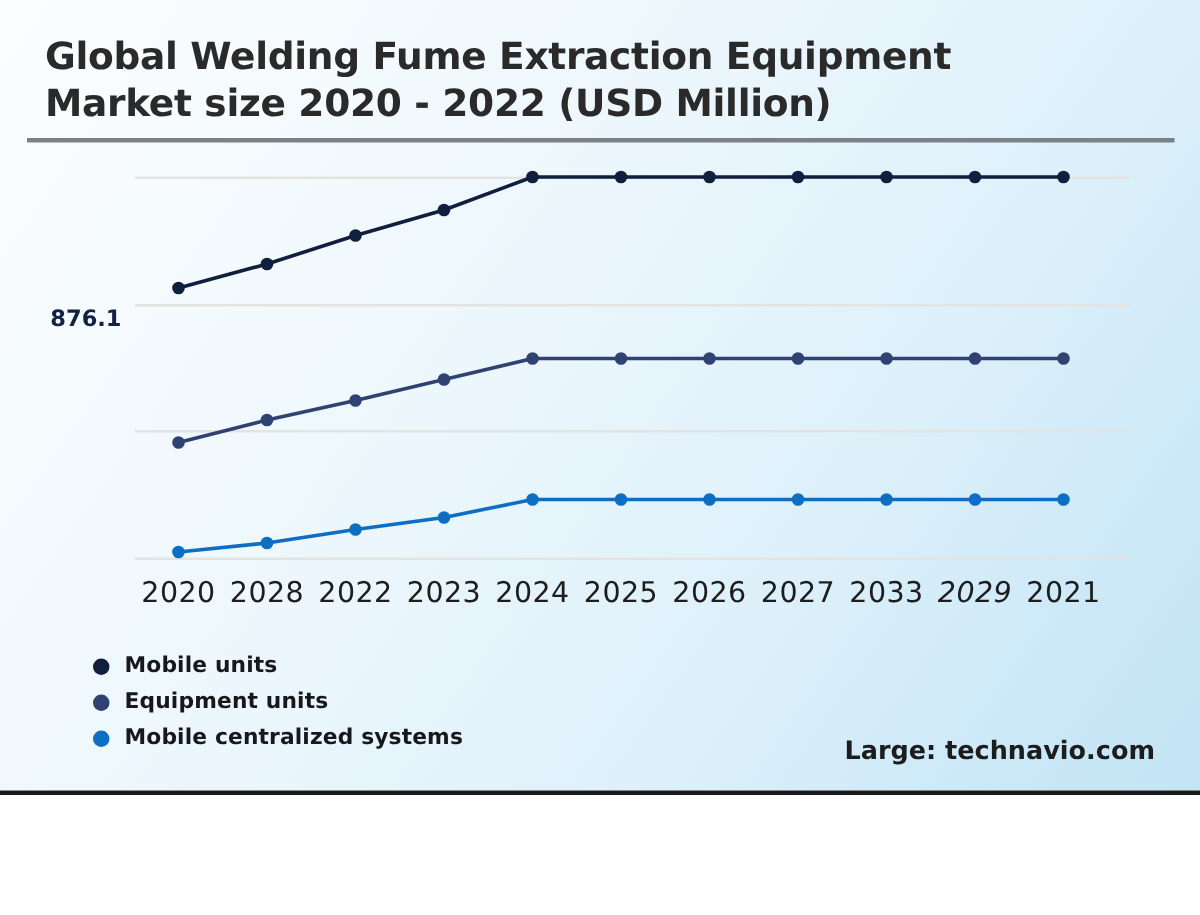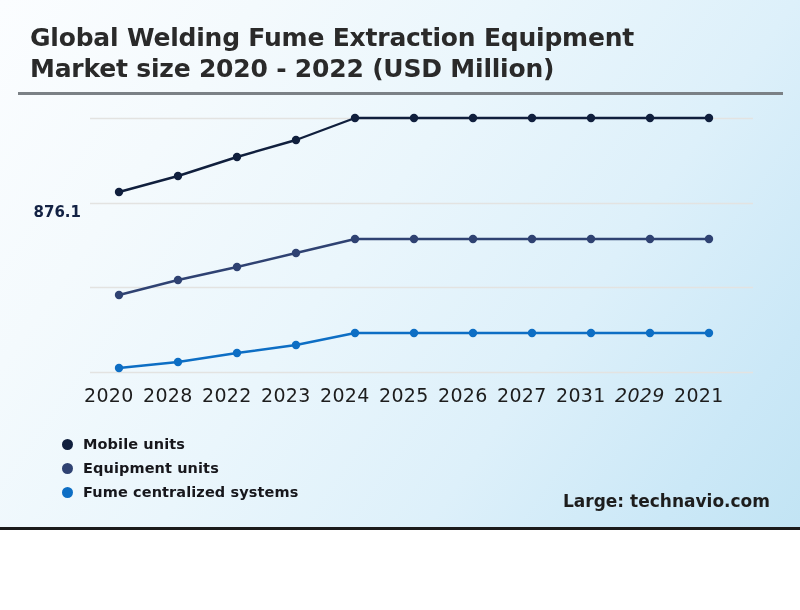--- a/index.html
+++ b/index.html
@@ -74,7 +74,7 @@
     top: 0;
     width: 70px;
     margin-left: -35px;
-    text-align: left;
+    text-align: center;
     font-family: "DejaVu Sans", sans-serif;
     font-size: 19px;
     font-weight: normal;

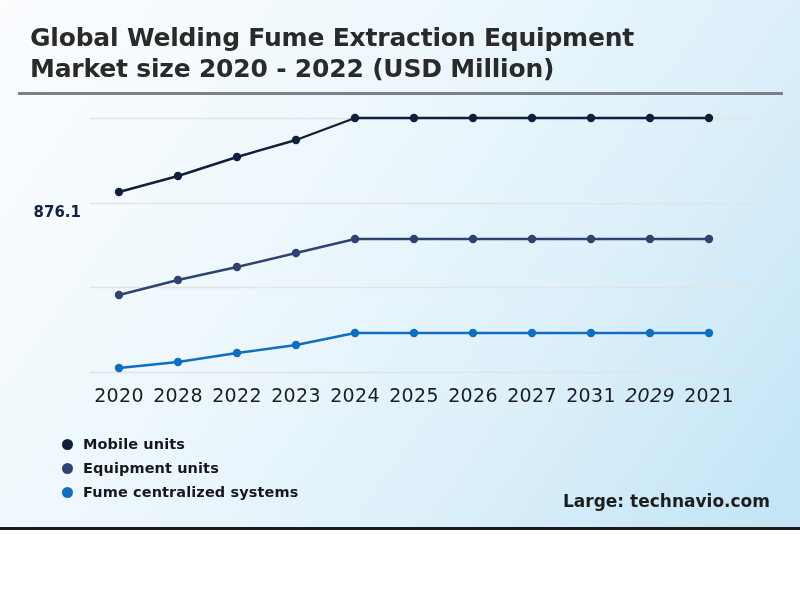--- a/index.html
+++ b/index.html
@@ -210,7 +210,7 @@
       <div class="xtick" style="left: 414px;">2025</div>
       <div class="xtick" style="left: 473px;">2026</div>
       <div class="xtick" style="left: 532px;">2027</div>
-      <div class="xtick" style="left: 591px;">2031</div>
+      <div class="xtick" style="left: 591px;">2033</div>
       <div class="xtick" style="left: 650px; font-style: italic;">2029</div>
       <div class="xtick" style="left: 709px;">2021</div>
     </div>

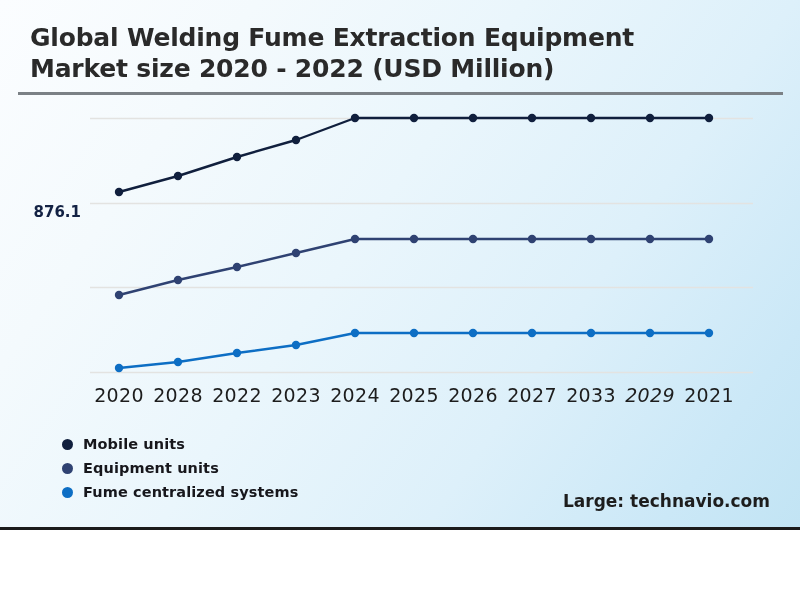--- a/index.html
+++ b/index.html
@@ -226,7 +226,7 @@
       </div>
       <div class="legend-row">
         <span class="legend-dot" style="background: rgb(13, 110, 196);"></span>
-        <span class="legend-text">Fume centralized systems</span>
+        <span class="legend-text">Mobile centralized systems</span>
       </div>
     </div>
 

